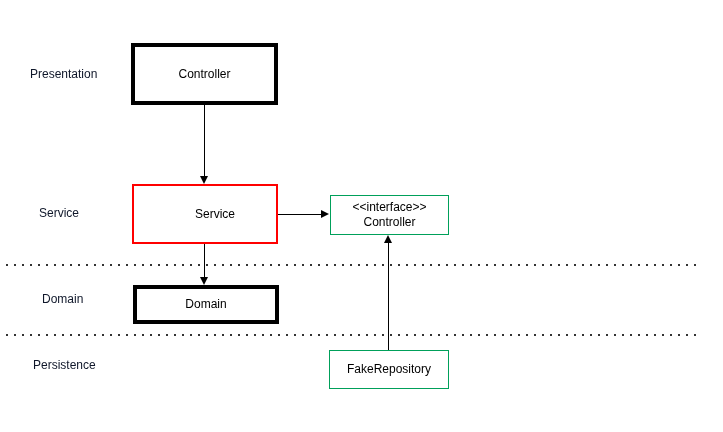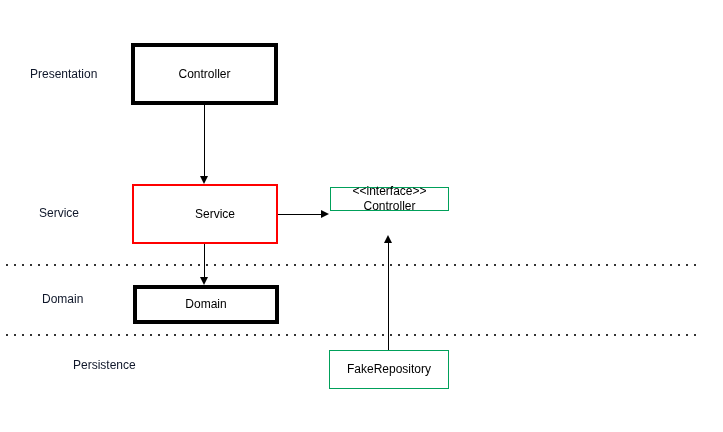--- a/index.html
+++ b/index.html
@@ -42,7 +42,7 @@
   }
   .node-controller { left: 131px; top: 43px;  width: 147px; height: 62px; }
   .node-service    { left: 132px; top: 184px; width: 146px; height: 60px; border-width: 2px; padding-left: 20px; }
-  .node-repository { left: 330px; top: 187px; width: 119px; height: 24px; border-width: 1.5px; }
+  .node-repository { left: 330px; top: 195px; width: 119px; height: 40px; border-width: 1.5px; }
   .node-domain     { left: 133px; top: 285px; width: 146px; height: 39px; }
   .node-fakerepo   { left: 329px; top: 350px; width: 120px; height: 39px; border-width: 1.5px; }
 

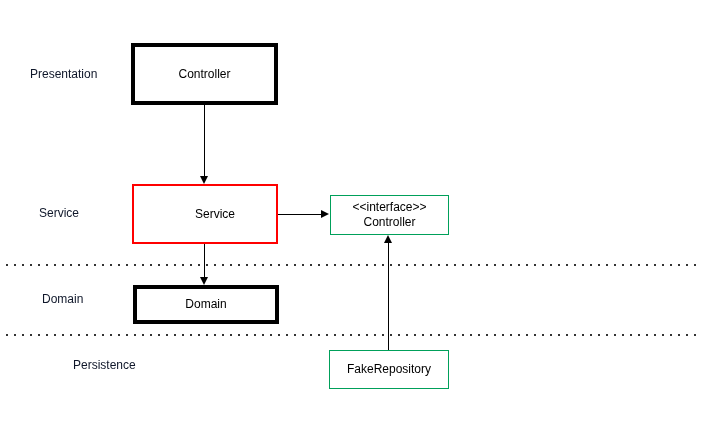--- a/index.html
+++ b/index.html
@@ -24,7 +24,7 @@
   .lbl-presentation { left: 30px; top: 67px; }
   .lbl-business     { left: 39px; top: 206px; }
   .lbl-domain       { left: 42px; top: 292px; }
-  .lbl-persistence  { left: 33px; top: 358px; margin-left: 40px; }
+  .lbl-persistence  { left: 33px; top: 358px; }
 
   
   .node {

